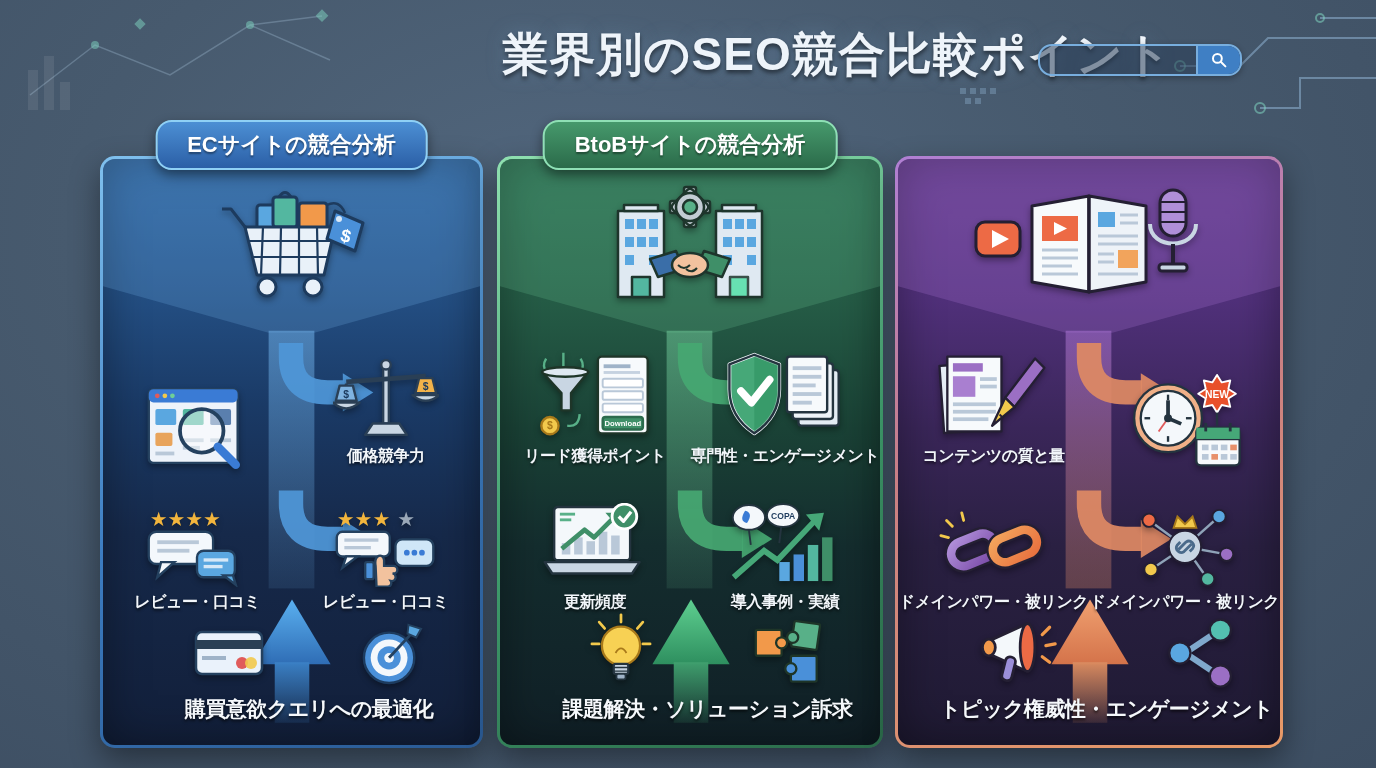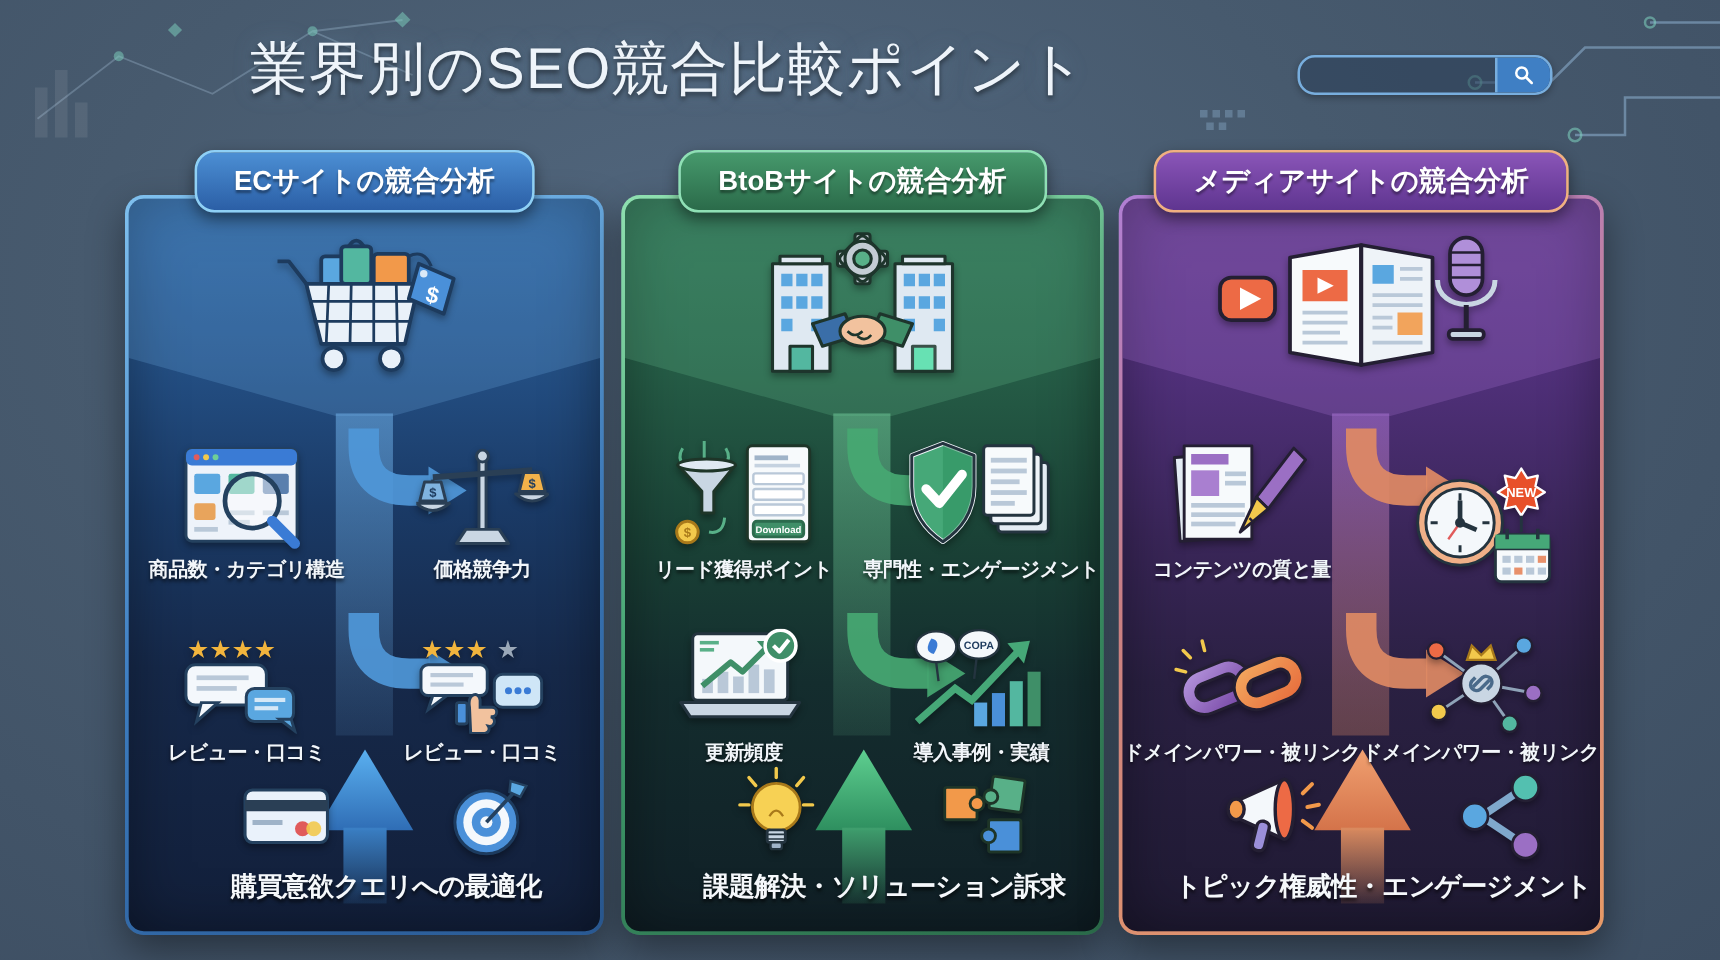--- a/index.html
+++ b/index.html
@@ -10,8 +10,8 @@
   }
   .deco{position:absolute;left:0;top:0;pointer-events:none;}
   .title{
-    position:absolute;top:24px;left:200px;width:960px;text-align:left;
-    font-size:46px;font-weight:400;color:#eef4fa;letter-spacing:1px;
+    position:absolute;top:24px;left:212px;width:960px;text-align:right;
+    font-size:46px;font-weight:700;color:#eef4fa;letter-spacing:1px;
     text-shadow:0 3px 4px rgba(0,0,0,.5),0 0 20px rgba(140,190,235,.25);
     white-space:nowrap;
   }

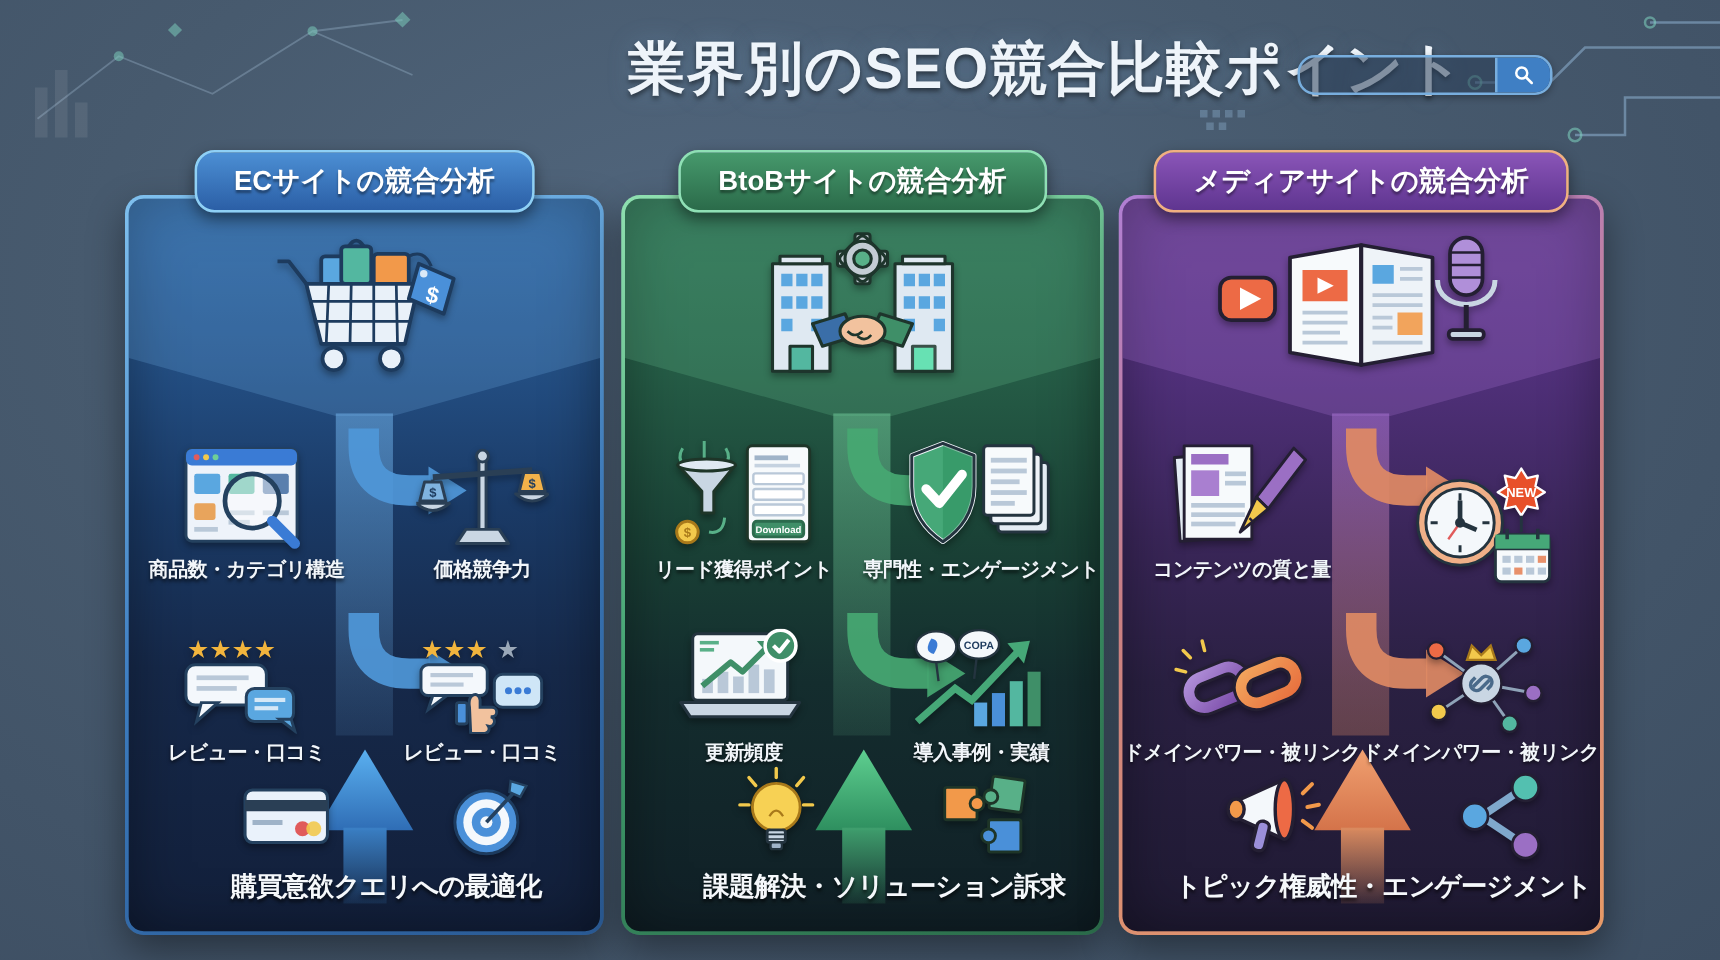--- a/index.html
+++ b/index.html
@@ -492,9 +492,6 @@
 </section>
 
 <section class="panel p3">
-  <div class="pill">
-    <span>メディアサイトの競合分析</span>
-  </div>
   <div class="panel-inner">
     <svg class="flow" viewBox="0 0 376 580" preserveAspectRatio="none">
       <defs>

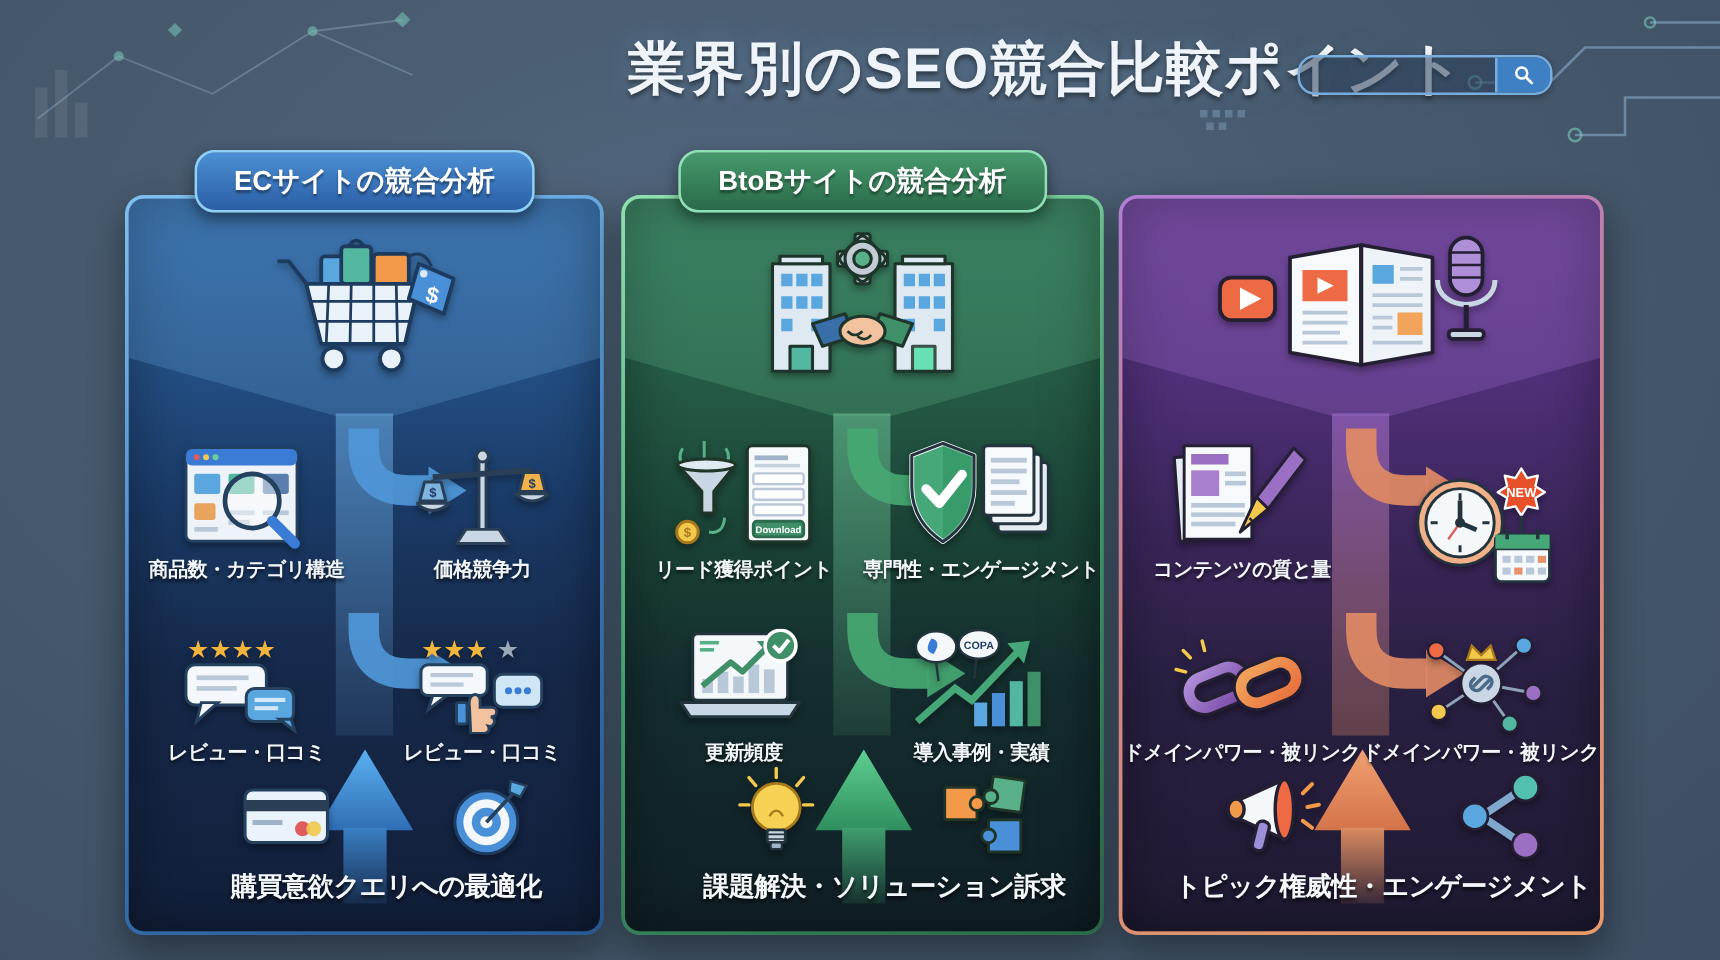--- a/index.html
+++ b/index.html
@@ -191,7 +191,6 @@
             </g>
           </svg>
         </div>
-        <div class="lbl">商品数・カテゴリ構造</div>
       </div>
       <div class="cell">
         <div class="icon-box">

